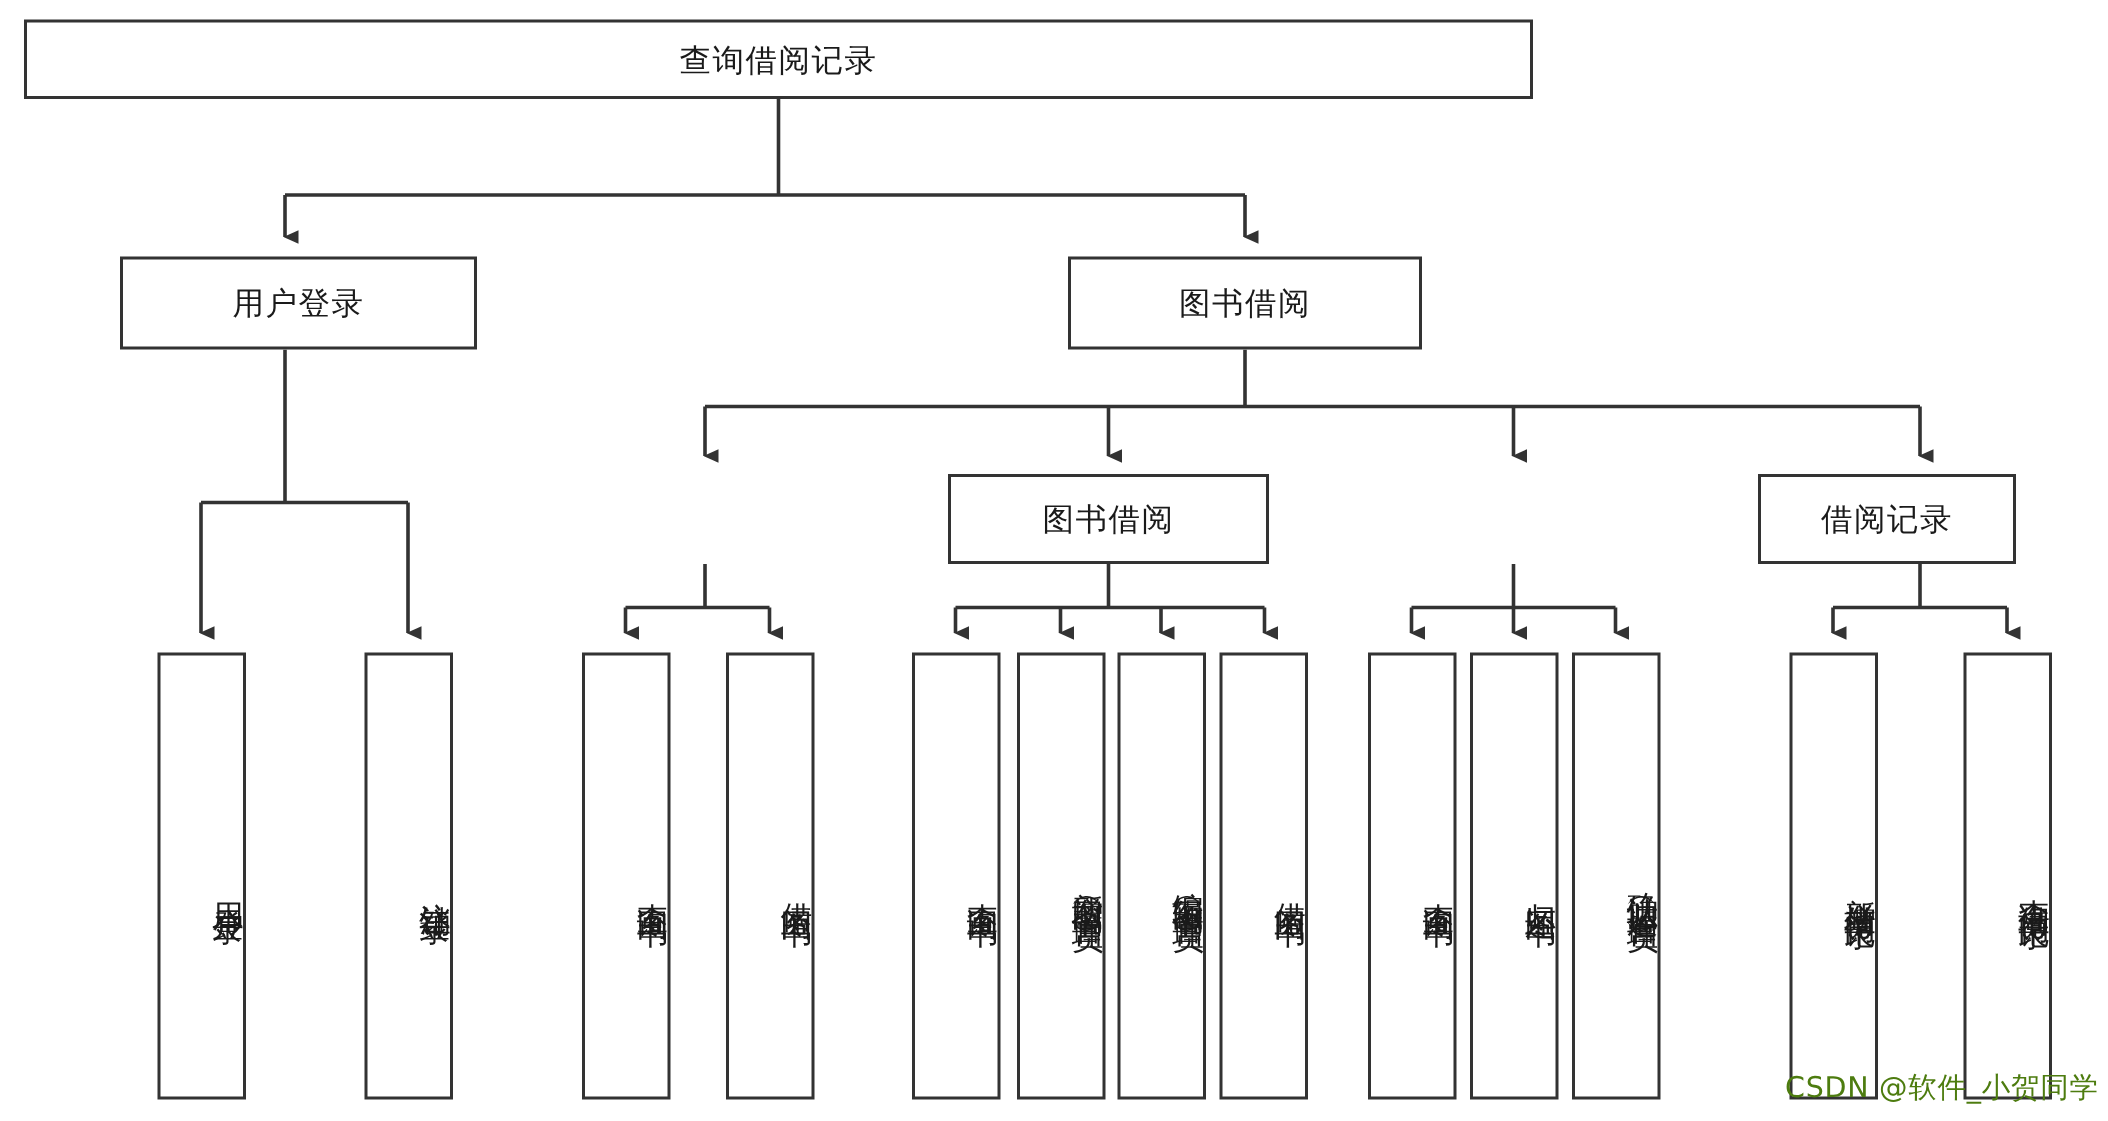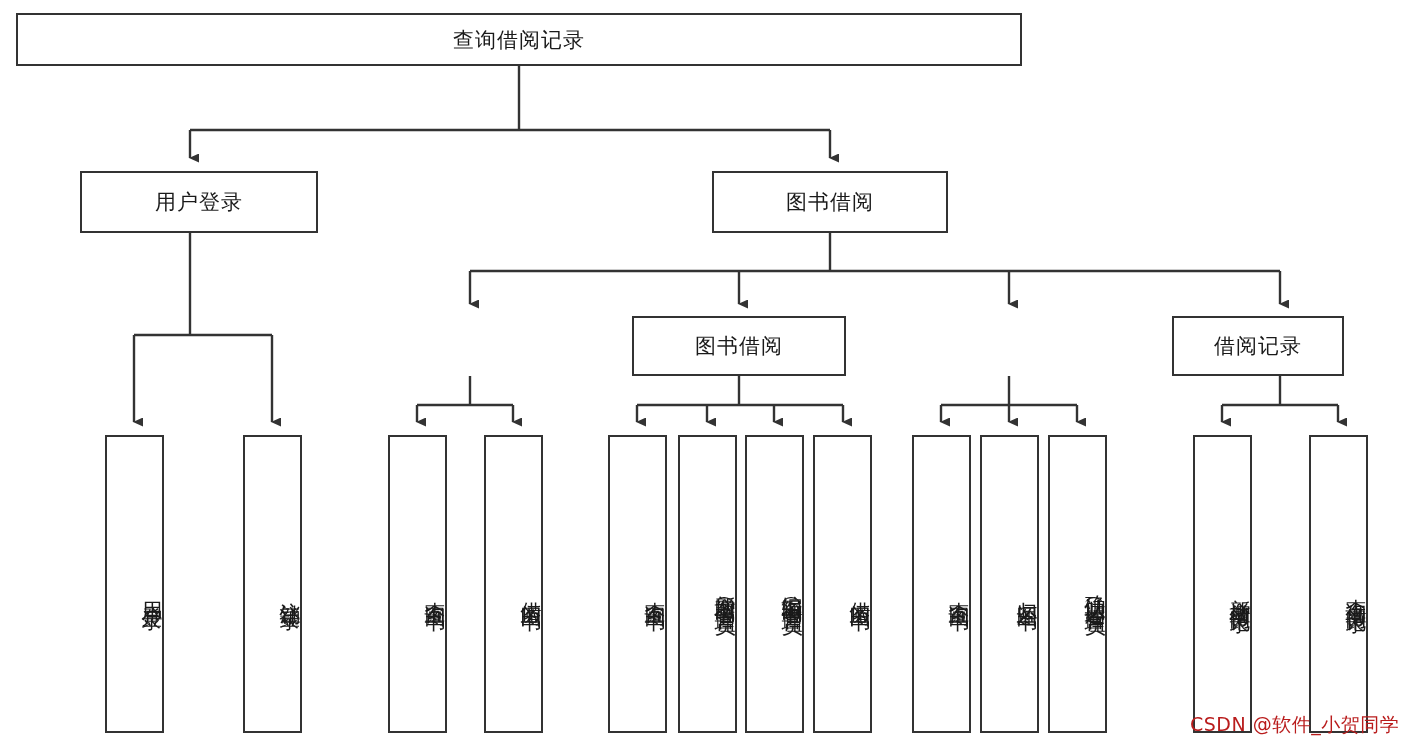--- a/index.html
+++ b/index.html
@@ -56,7 +56,7 @@
   }
   .watermark {
     position: absolute;
-    color: #b91c1c;
+    color: #4d7c0f;
     font-size: 19px;
     white-space: nowrap;
     left: 1190px;

